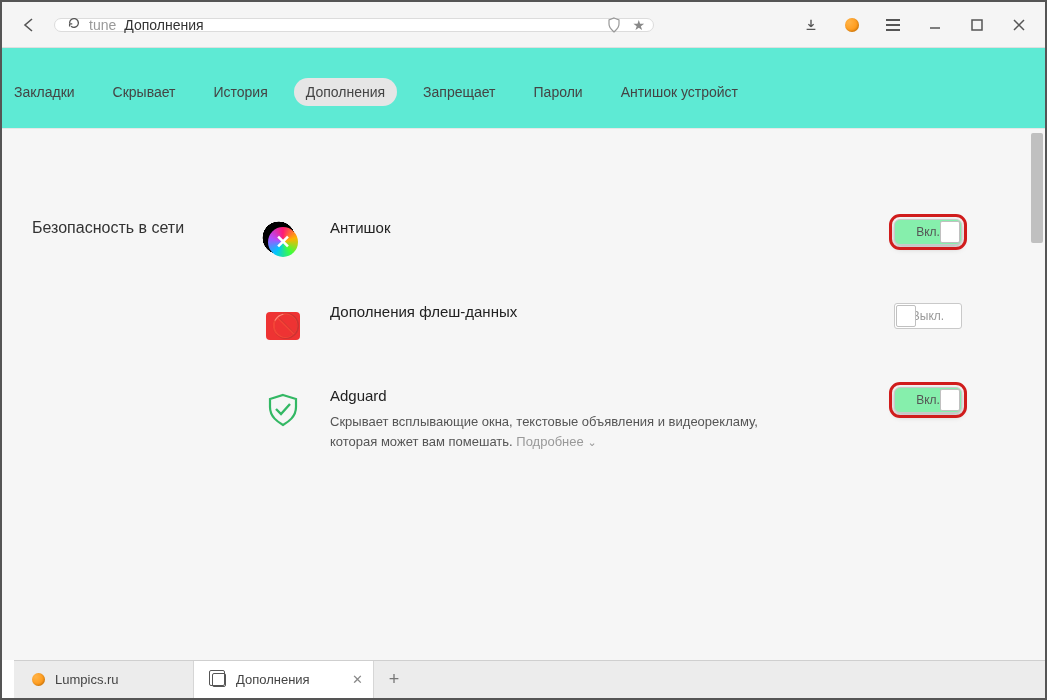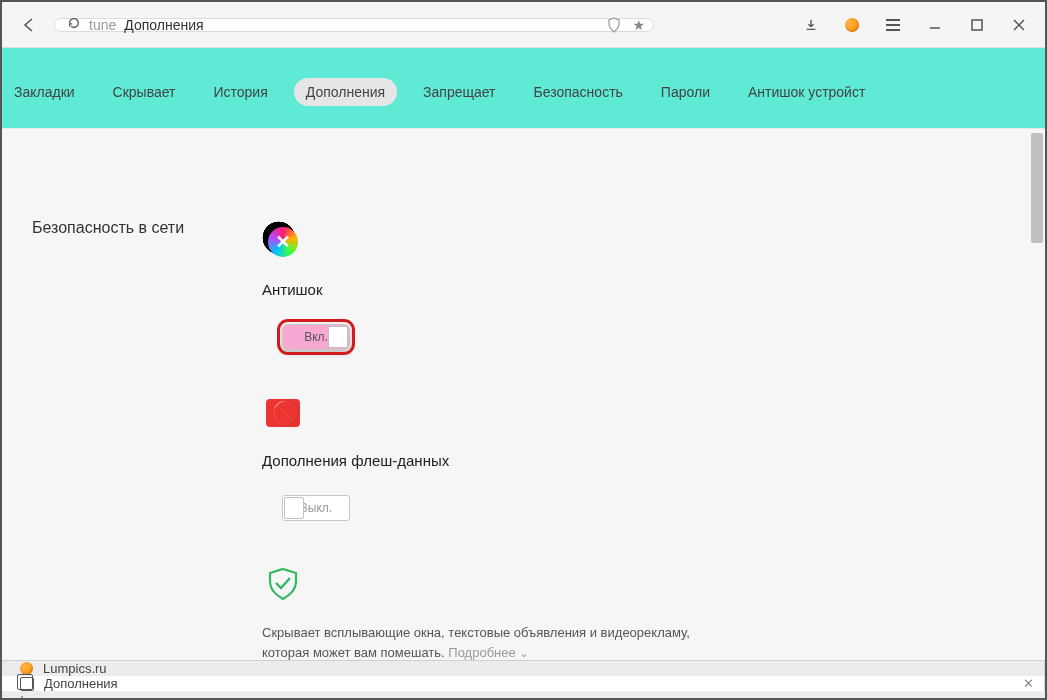--- a/index.html
+++ b/index.html
@@ -348,7 +348,6 @@
     <div class="tab">История</div>
     <div class="tab active">Дополнения</div>
     <div class="tab">Запрещает</div>
-    <div class="tab">Безопасность</div>
     <div class="tab">Пароли</div>
     <div class="tab">Антишок устройст</div>
   </div>

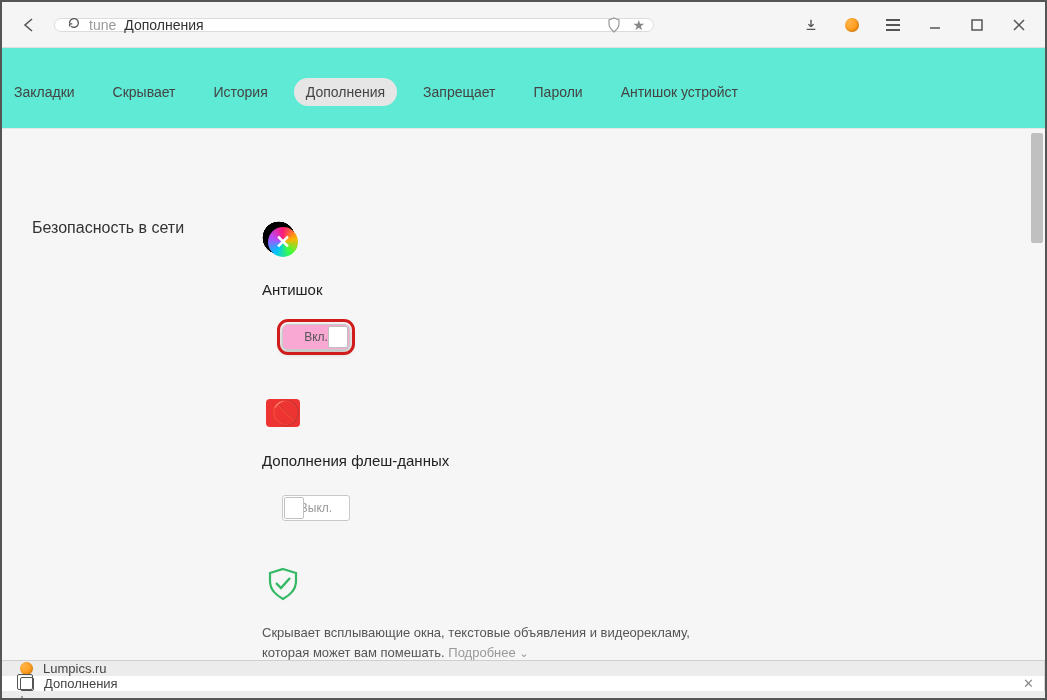--- a/index.html
+++ b/index.html
@@ -131,8 +131,7 @@
     }
     .addon {
       display: flex;
-      gap: 18px;
-      flex-direction: column;
+      gap: 26px;
     }
     .addon-icon {
       width: 42px; height: 42px;

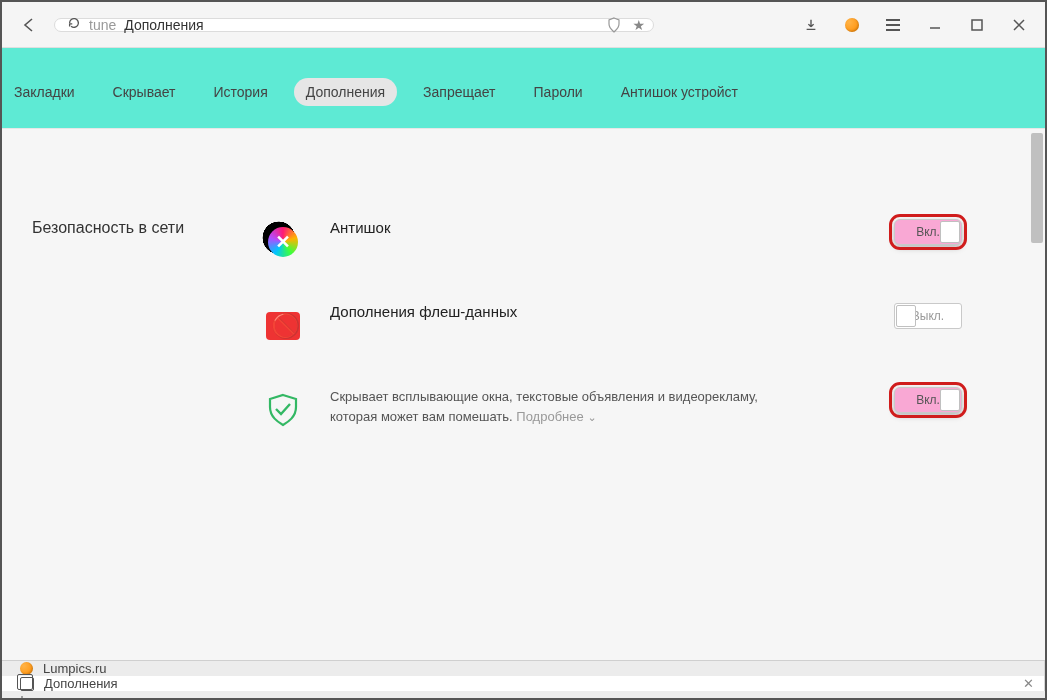--- a/index.html
+++ b/index.html
@@ -203,7 +203,7 @@
       cursor:pointer;
     }
     .toggle.on {
-      background: #f9a8d4;
+      background: #86efac;
     }
     .toggle .lbl {
       flex:1;

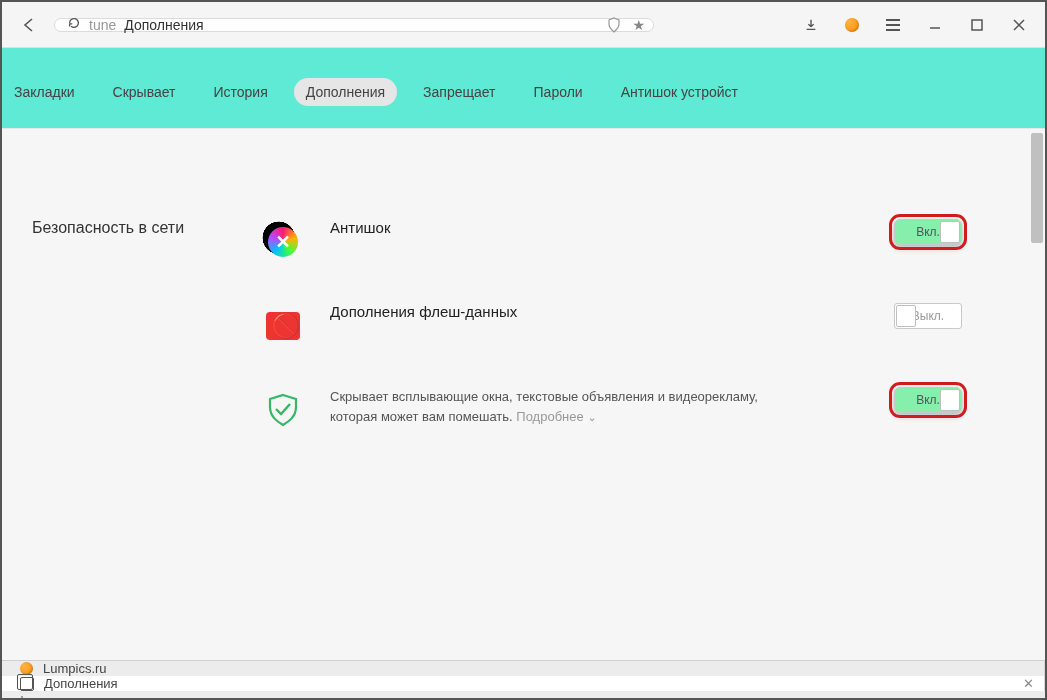--- a/index.html
+++ b/index.html
@@ -391,6 +391,7 @@
               </svg>
           </div>
           <div class="addon-body">
+            <div class="addon-title">Adguard</div>
             <div class="addon-desc">
               <span>Скрывает всплывающие окна, текстовые объявления и видеорекламу, которая может вам помешать.</span>
               <span class="more-link"><span>Подробнее</span> <span class="chev">⌄</span></span>

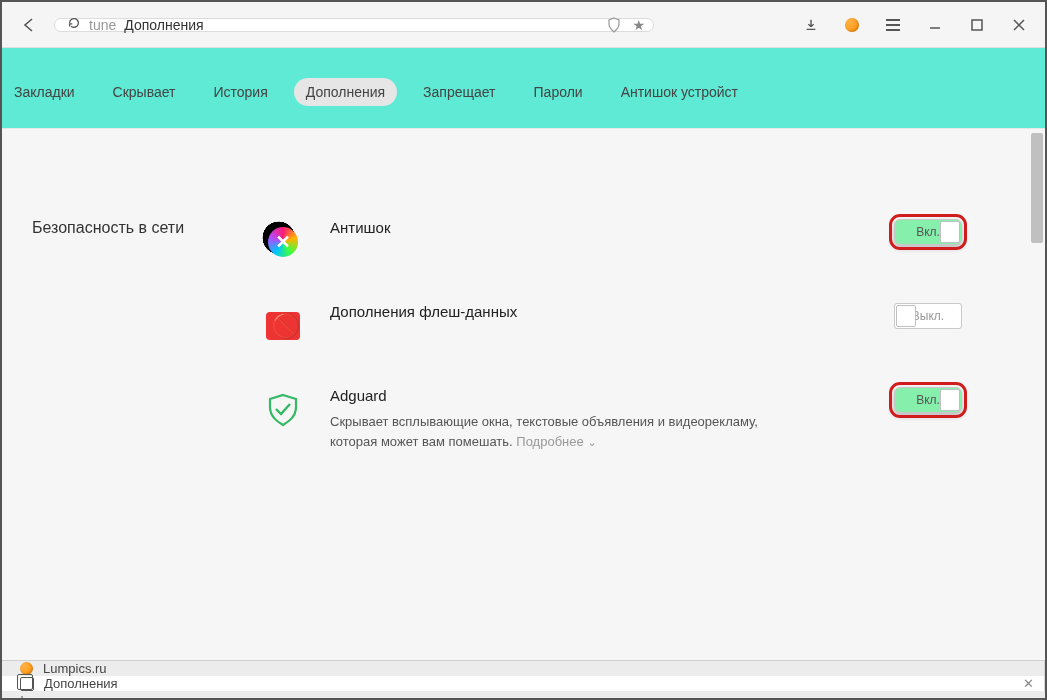--- a/index.html
+++ b/index.html
@@ -233,14 +233,13 @@
     .browser-tabs {
       position: absolute;
       bottom: 0;
-      left: 0;
+      left: 12px;
       right: 0;
       height: 38px;
       background: #ececec;
       border-top: 1px solid #cfcfcf;
       display:flex;
       align-items:stretch;
-      flex-direction:column;
     }
     .btab {
       display:flex;

